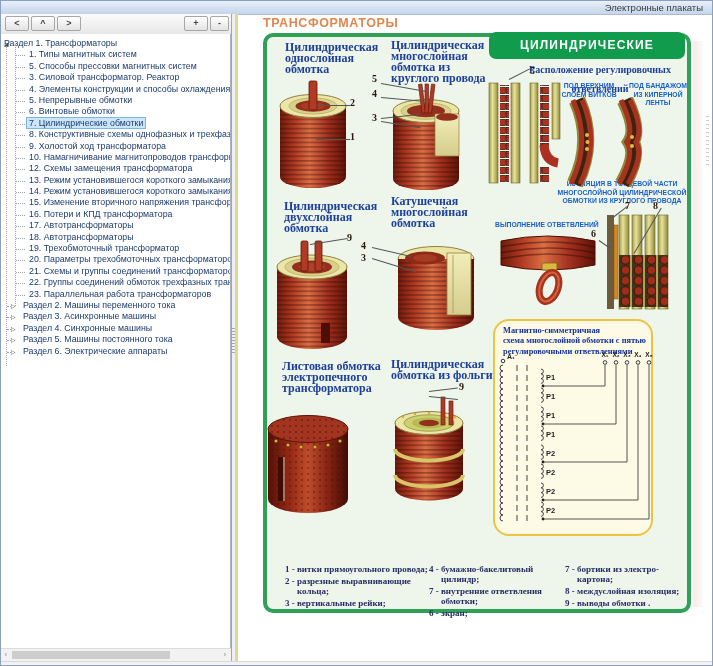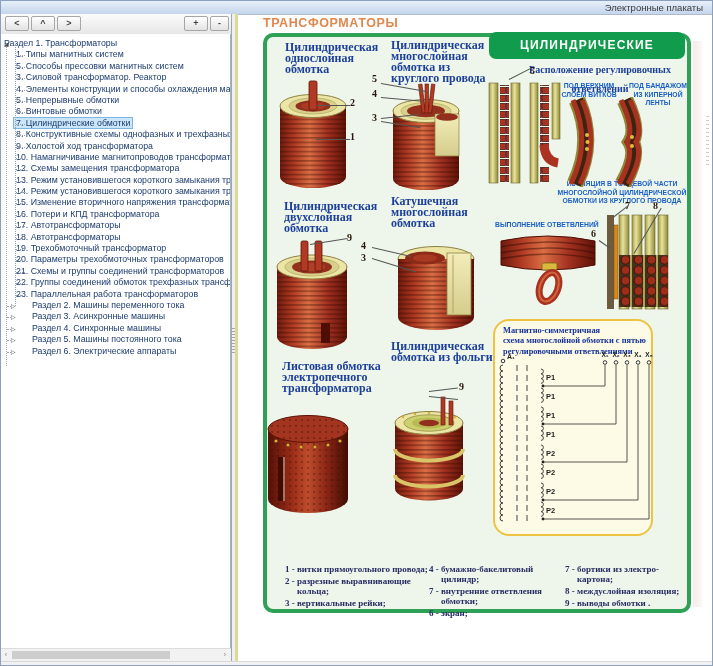--- a/index.html
+++ b/index.html
@@ -20,7 +20,7 @@
         border-right:1px solid #a8b4c2;overflow:hidden;font-size:8.8px;color:#1c3b6e;box-sizing:border-box;padding-top:4px;}
   .trow{position:relative;height:11.4px;line-height:11.5px;white-space:nowrap;}
   .trow .lbl{padding:0 2px;}
-  .child{padding-left:13px;}
+  .child{padding-left:26px;}
   .child::before{content:"";position:absolute;left:15px;top:6px;width:9px;border-top:1px dotted #9aa4b0;}
   .rootrow{padding-left:1px;}
   .root2{padding-left:29px;}

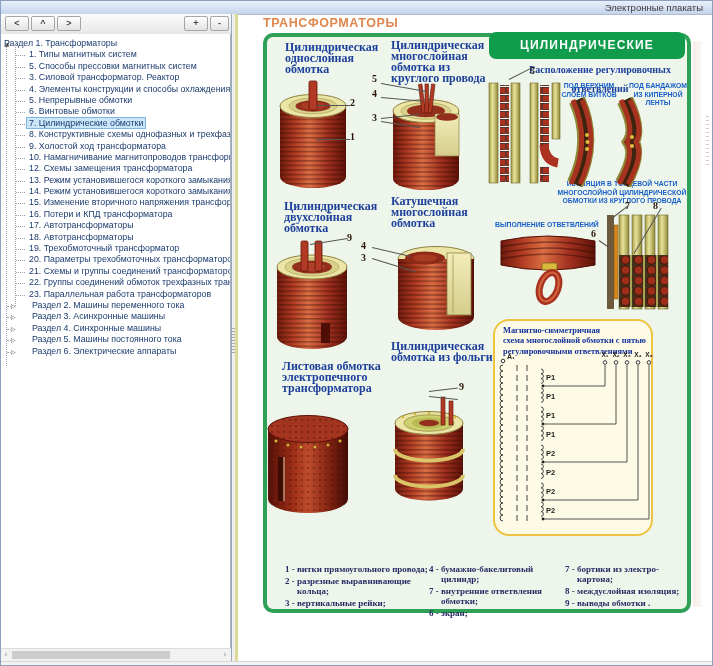--- a/index.html
+++ b/index.html
@@ -23,7 +23,7 @@
   .child{padding-left:26px;}
   .child::before{content:"";position:absolute;left:15px;top:6px;width:9px;border-top:1px dotted #9aa4b0;}
   .rootrow{padding-left:1px;}
-  .root2{padding-left:29px;}
+  .root2{padding-left:20px;}
   .root2::before{content:"";position:absolute;left:6px;top:6px;width:4px;border-top:1px dotted #9aa4b0;}
   .expander{position:absolute;font-size:6px;color:#444;top:1px;}
   .sel{background:#cbe6f9;outline:1px solid #7db6e0;}

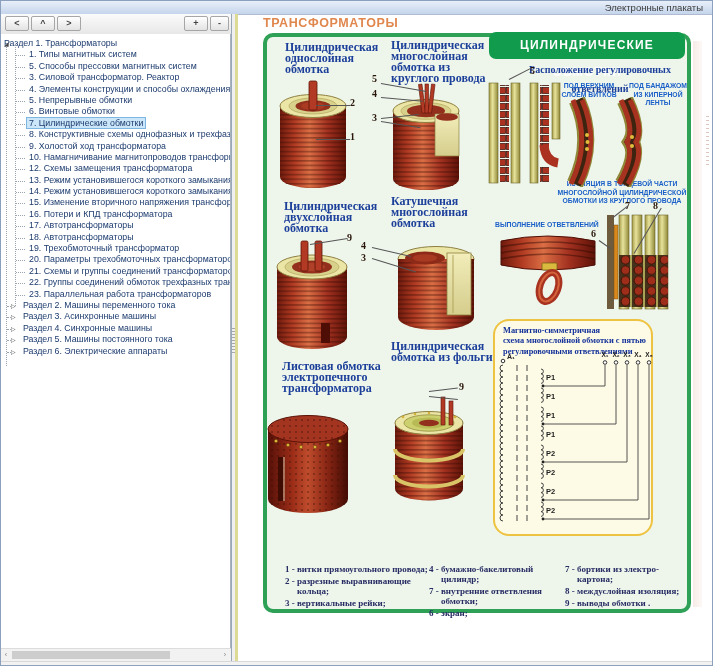--- a/index.html
+++ b/index.html
@@ -178,7 +178,7 @@
   <div class="ftitle" style="left:283px;top:200px;width:96px">Цилиндрическая двухслойная обмотка</div>
   <div class="ftitle" style="left:281px;top:360px;width:110px">Листовая обмотка электропечного трансформатора</div>
   <div class="ftitle" style="left:390px;top:195px;width:96px">Катушечная многослойная обмотка</div>
-  <div class="ftitle" style="left:390px;top:340px;width:110px">Цилиндрическая обмотка из фольги</div>
+  <div class="ftitle" style="left:390px;top:358px;width:110px">Цилиндрическая обмотка из фольги</div>
 
   <div class="stitle" style="left:508px;top:59px;width:182px">Расположение регулировочных ответвлений</div>
   <div class="scaps" style="left:556px;top:81px;width:64px">ПОД ВЕРХНИМ СЛОЕМ ВИТКОВ</div>

